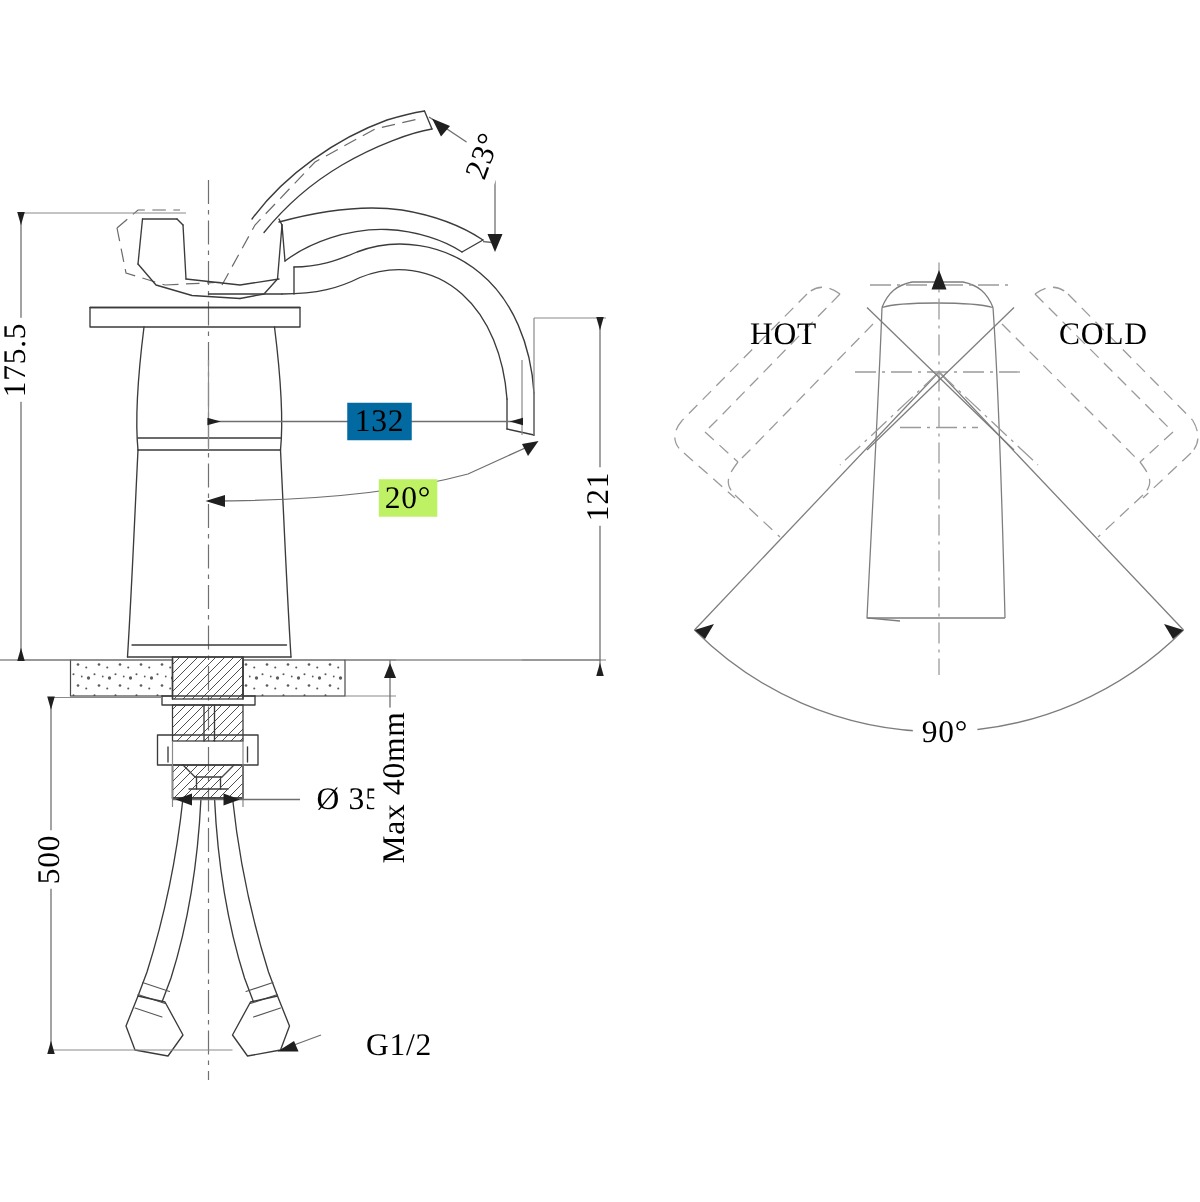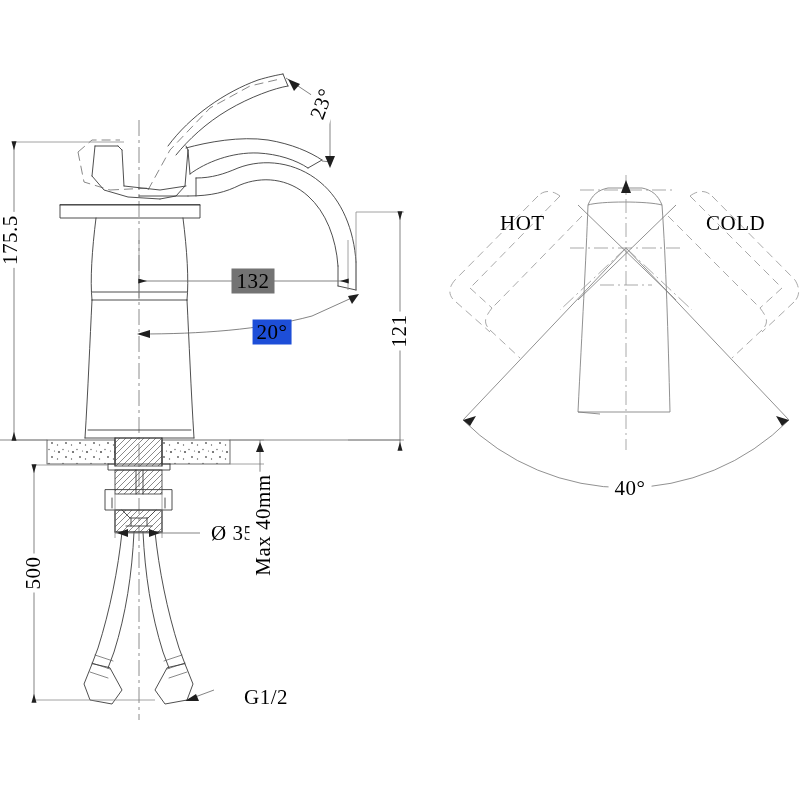--- a/index.html
+++ b/index.html
@@ -358,7 +358,7 @@
   </div>
 
   <div style="position:absolute; left:253px; top:281px; width:0; height:0;">
-    <span class="label-text" style="position:absolute; display:block; transform:translate(-50%,-50%); white-space:nowrap; background:#737373; padding:0 5px;">132</span>
+    <span class="label-text" style="position:absolute; display:block; transform:translate(-50%,-50%); white-space:nowrap; background:#0369a1; padding:0 5px;">132</span>
   </div>
 
   <div style="position:absolute; left:399px; top:331px; width:0; height:0;">

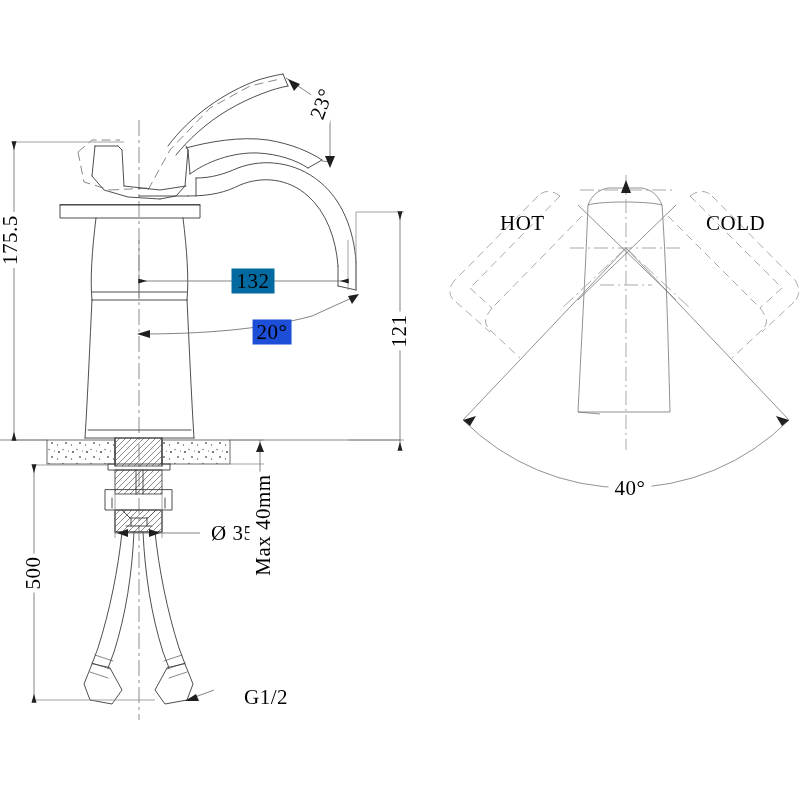--- a/index.html
+++ b/index.html
@@ -382,7 +382,7 @@
   </div>
 
   <div style="position:absolute; left:272px; top:332px; width:0; height:0;">
-    <span class="label-text" style="position:absolute; display:block; transform:translate(-50%,-50%); white-space:nowrap; background:#1d4ed8; padding:0 4px;">20°</span>
+    <span class="label-text" style="position:absolute; display:block; transform:translate(-50%,-50%); white-space:nowrap; background:#bef264; padding:0 4px;">20°</span>
   </div>
 
   <div style="position:absolute; left:212px; top:697px; width:0; height:0;">

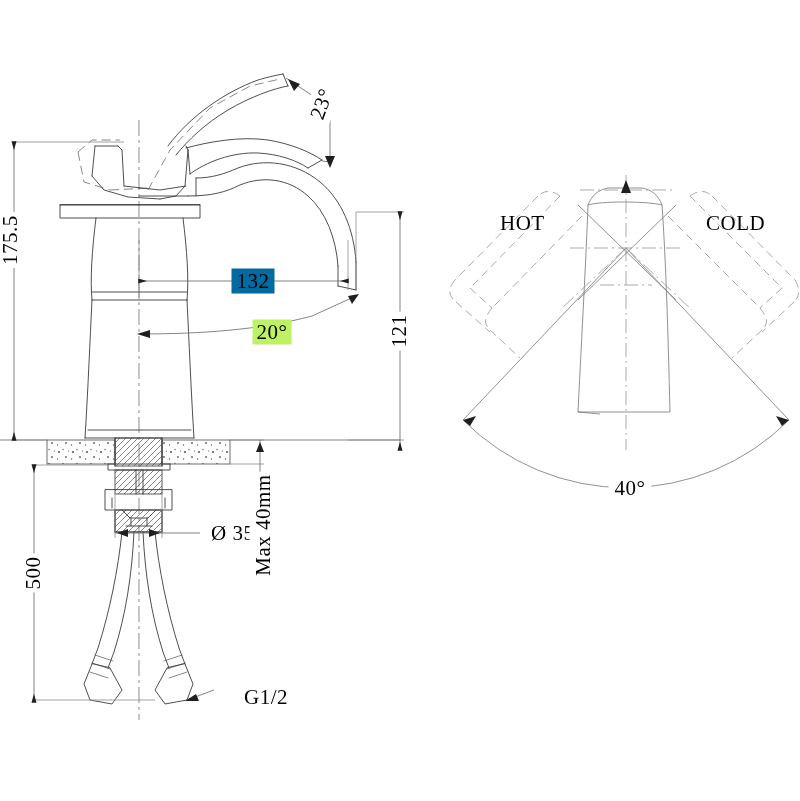--- a/index.html
+++ b/index.html
@@ -398,7 +398,7 @@
   </div>
 
   <div style="position:absolute; left:630px; top:488px; width:0; height:0;">
-    <span class="label-text" style="position:absolute; display:block; transform:translate(-50%,-50%); white-space:nowrap; background:#fff; padding:0 6px;">40°</span>
+    <span class="label-text" style="position:absolute; display:block; transform:translate(-50%,-50%); white-space:nowrap; background:#fff; padding:0 6px;">90°</span>
   </div>
 
 </div>

